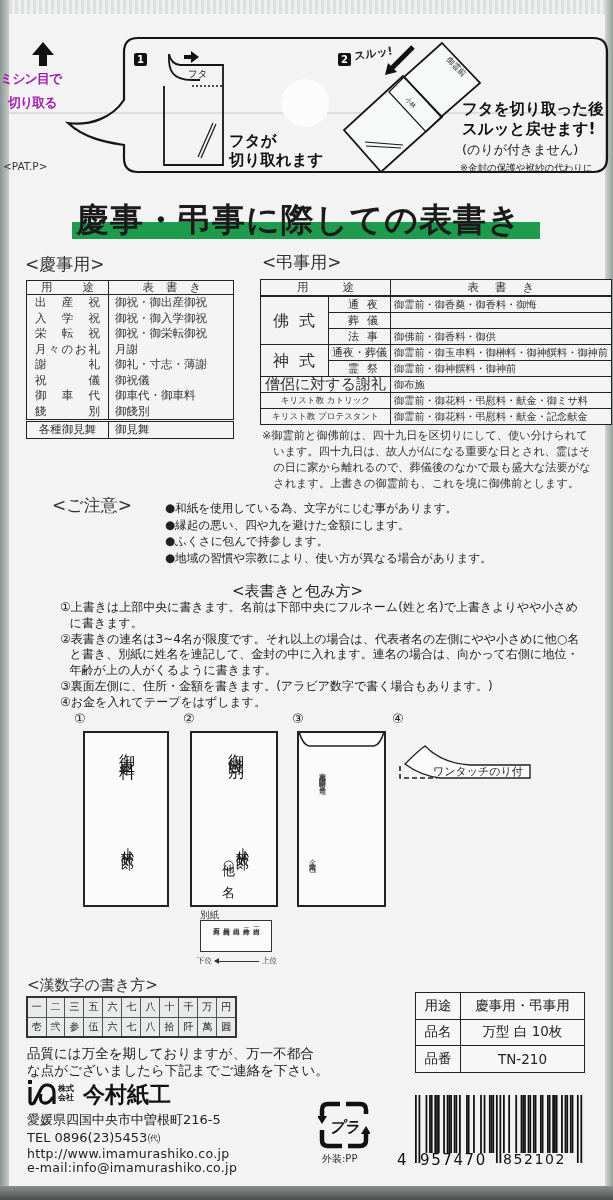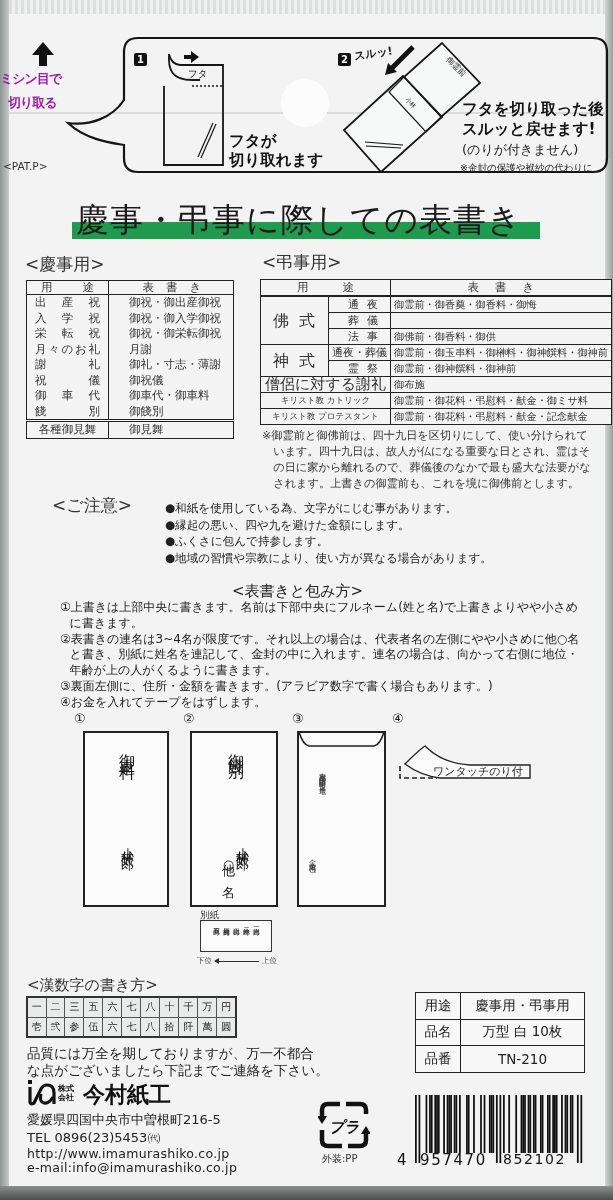--- a/index.html
+++ b/index.html
@@ -154,7 +154,7 @@
 <div class="abs" style="left:460px;top:162px;font-size:9.5px;white-space:nowrap">※金封の保護や袱紗の代わりに</div>
 
 <div class="abs" id="title-bar"></div>
-<h1 class="abs" id="title" style="font-weight:normal">慶事・弔事に際しての表書き</h1>
+<h1 class="abs" id="title" style="font-weight:bold">慶事・弔事に際しての表書き</h1>
 
 <div class="abs heading" style="left:25px;top:253px">&lt;慶事用&gt;</div>
 <table class="abs" id="t1">

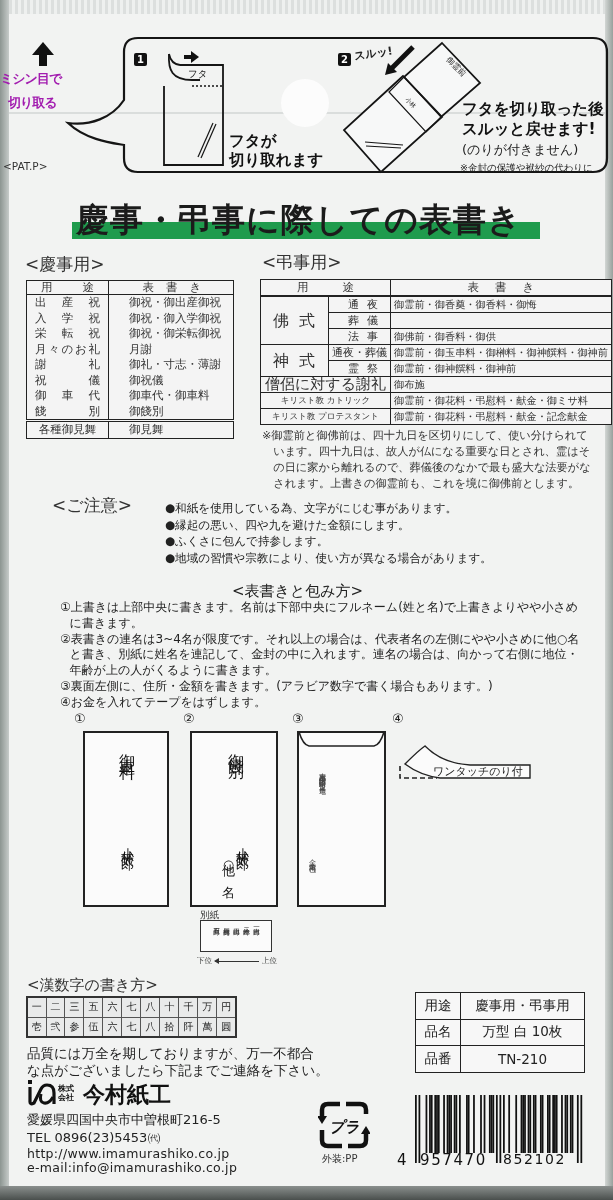--- a/index.html
+++ b/index.html
@@ -30,7 +30,7 @@
 #t1 th{height:13px;line-height:13px;font-weight:normal;border-bottom:1.5px solid #222;padding:0}
 #t1 td{height:15.5px;line-height:15.5px;padding:0;white-space:nowrap}
 #t1 .c-use{width:82px;border-right:1.5px solid #222;padding:0 8px}
-#t1 .c-val{padding-left:20px}
+#t1 .c-val{padding-left:6px}
 #t1 th.c-val{text-align:center;letter-spacing:12px;padding-left:14px}
 #t1 tr.foot td{border-top:3px double #222;height:16px}
 .jst{text-align:justify;text-align-last:justify}

